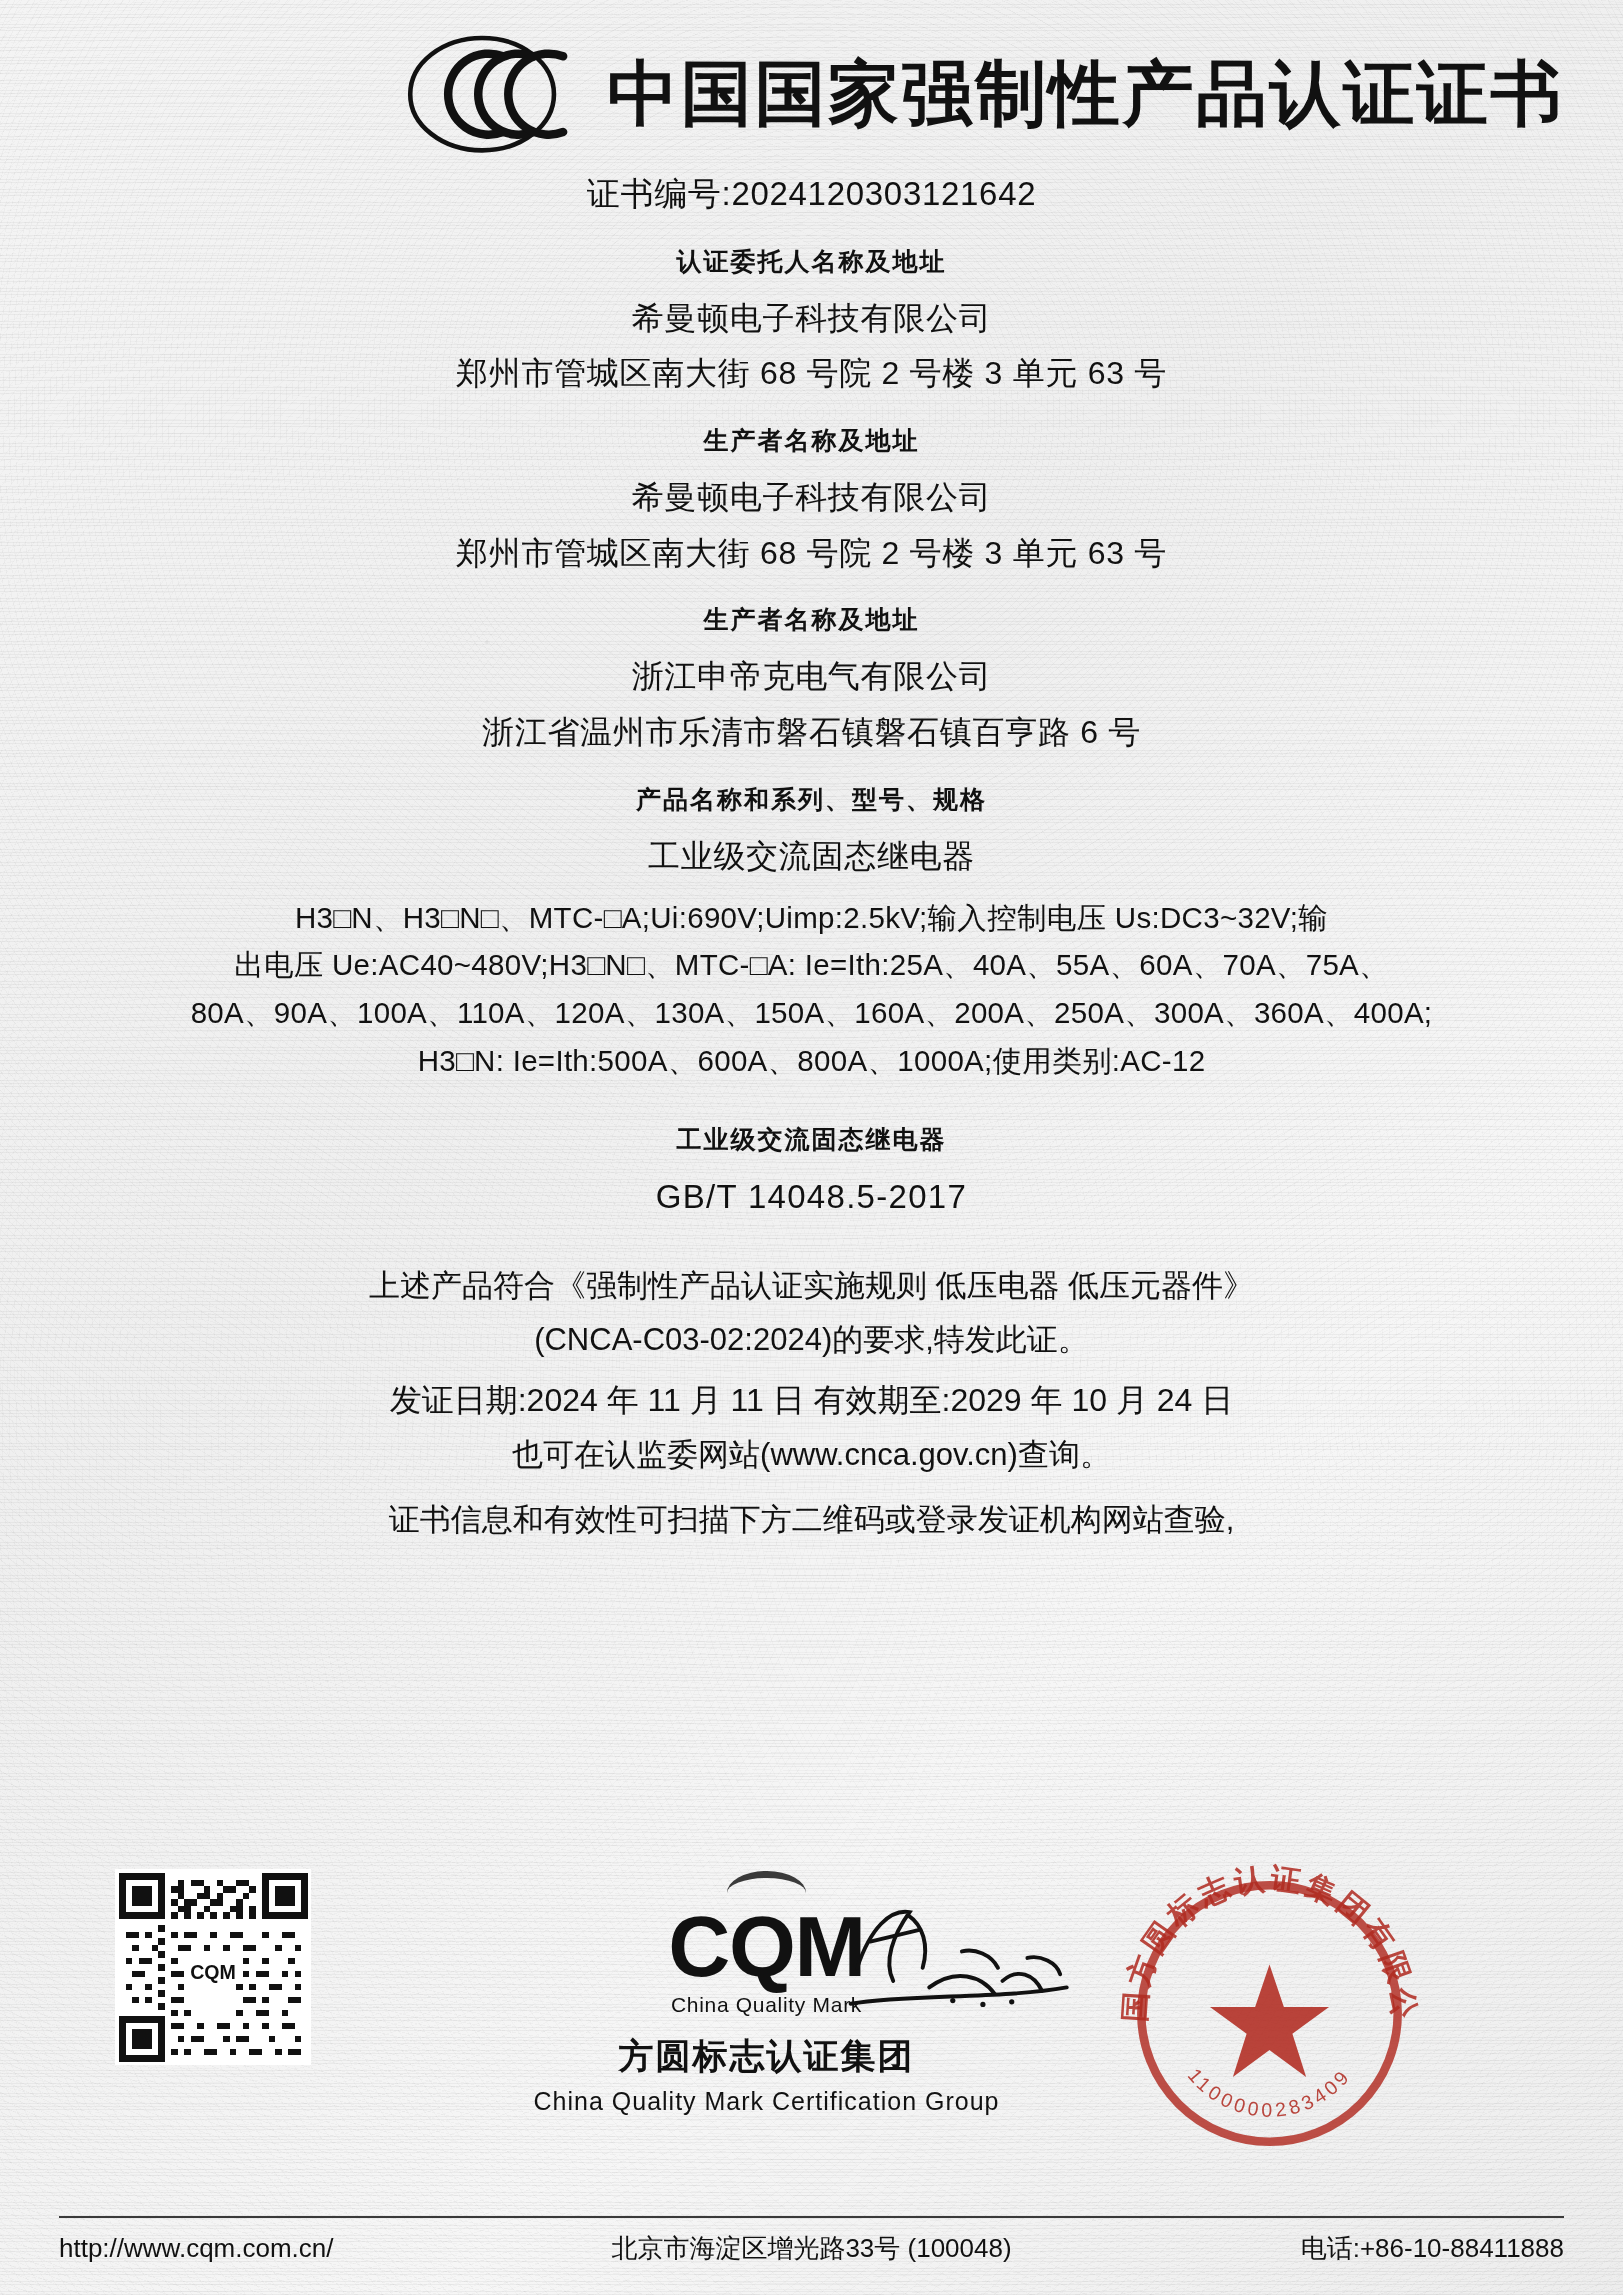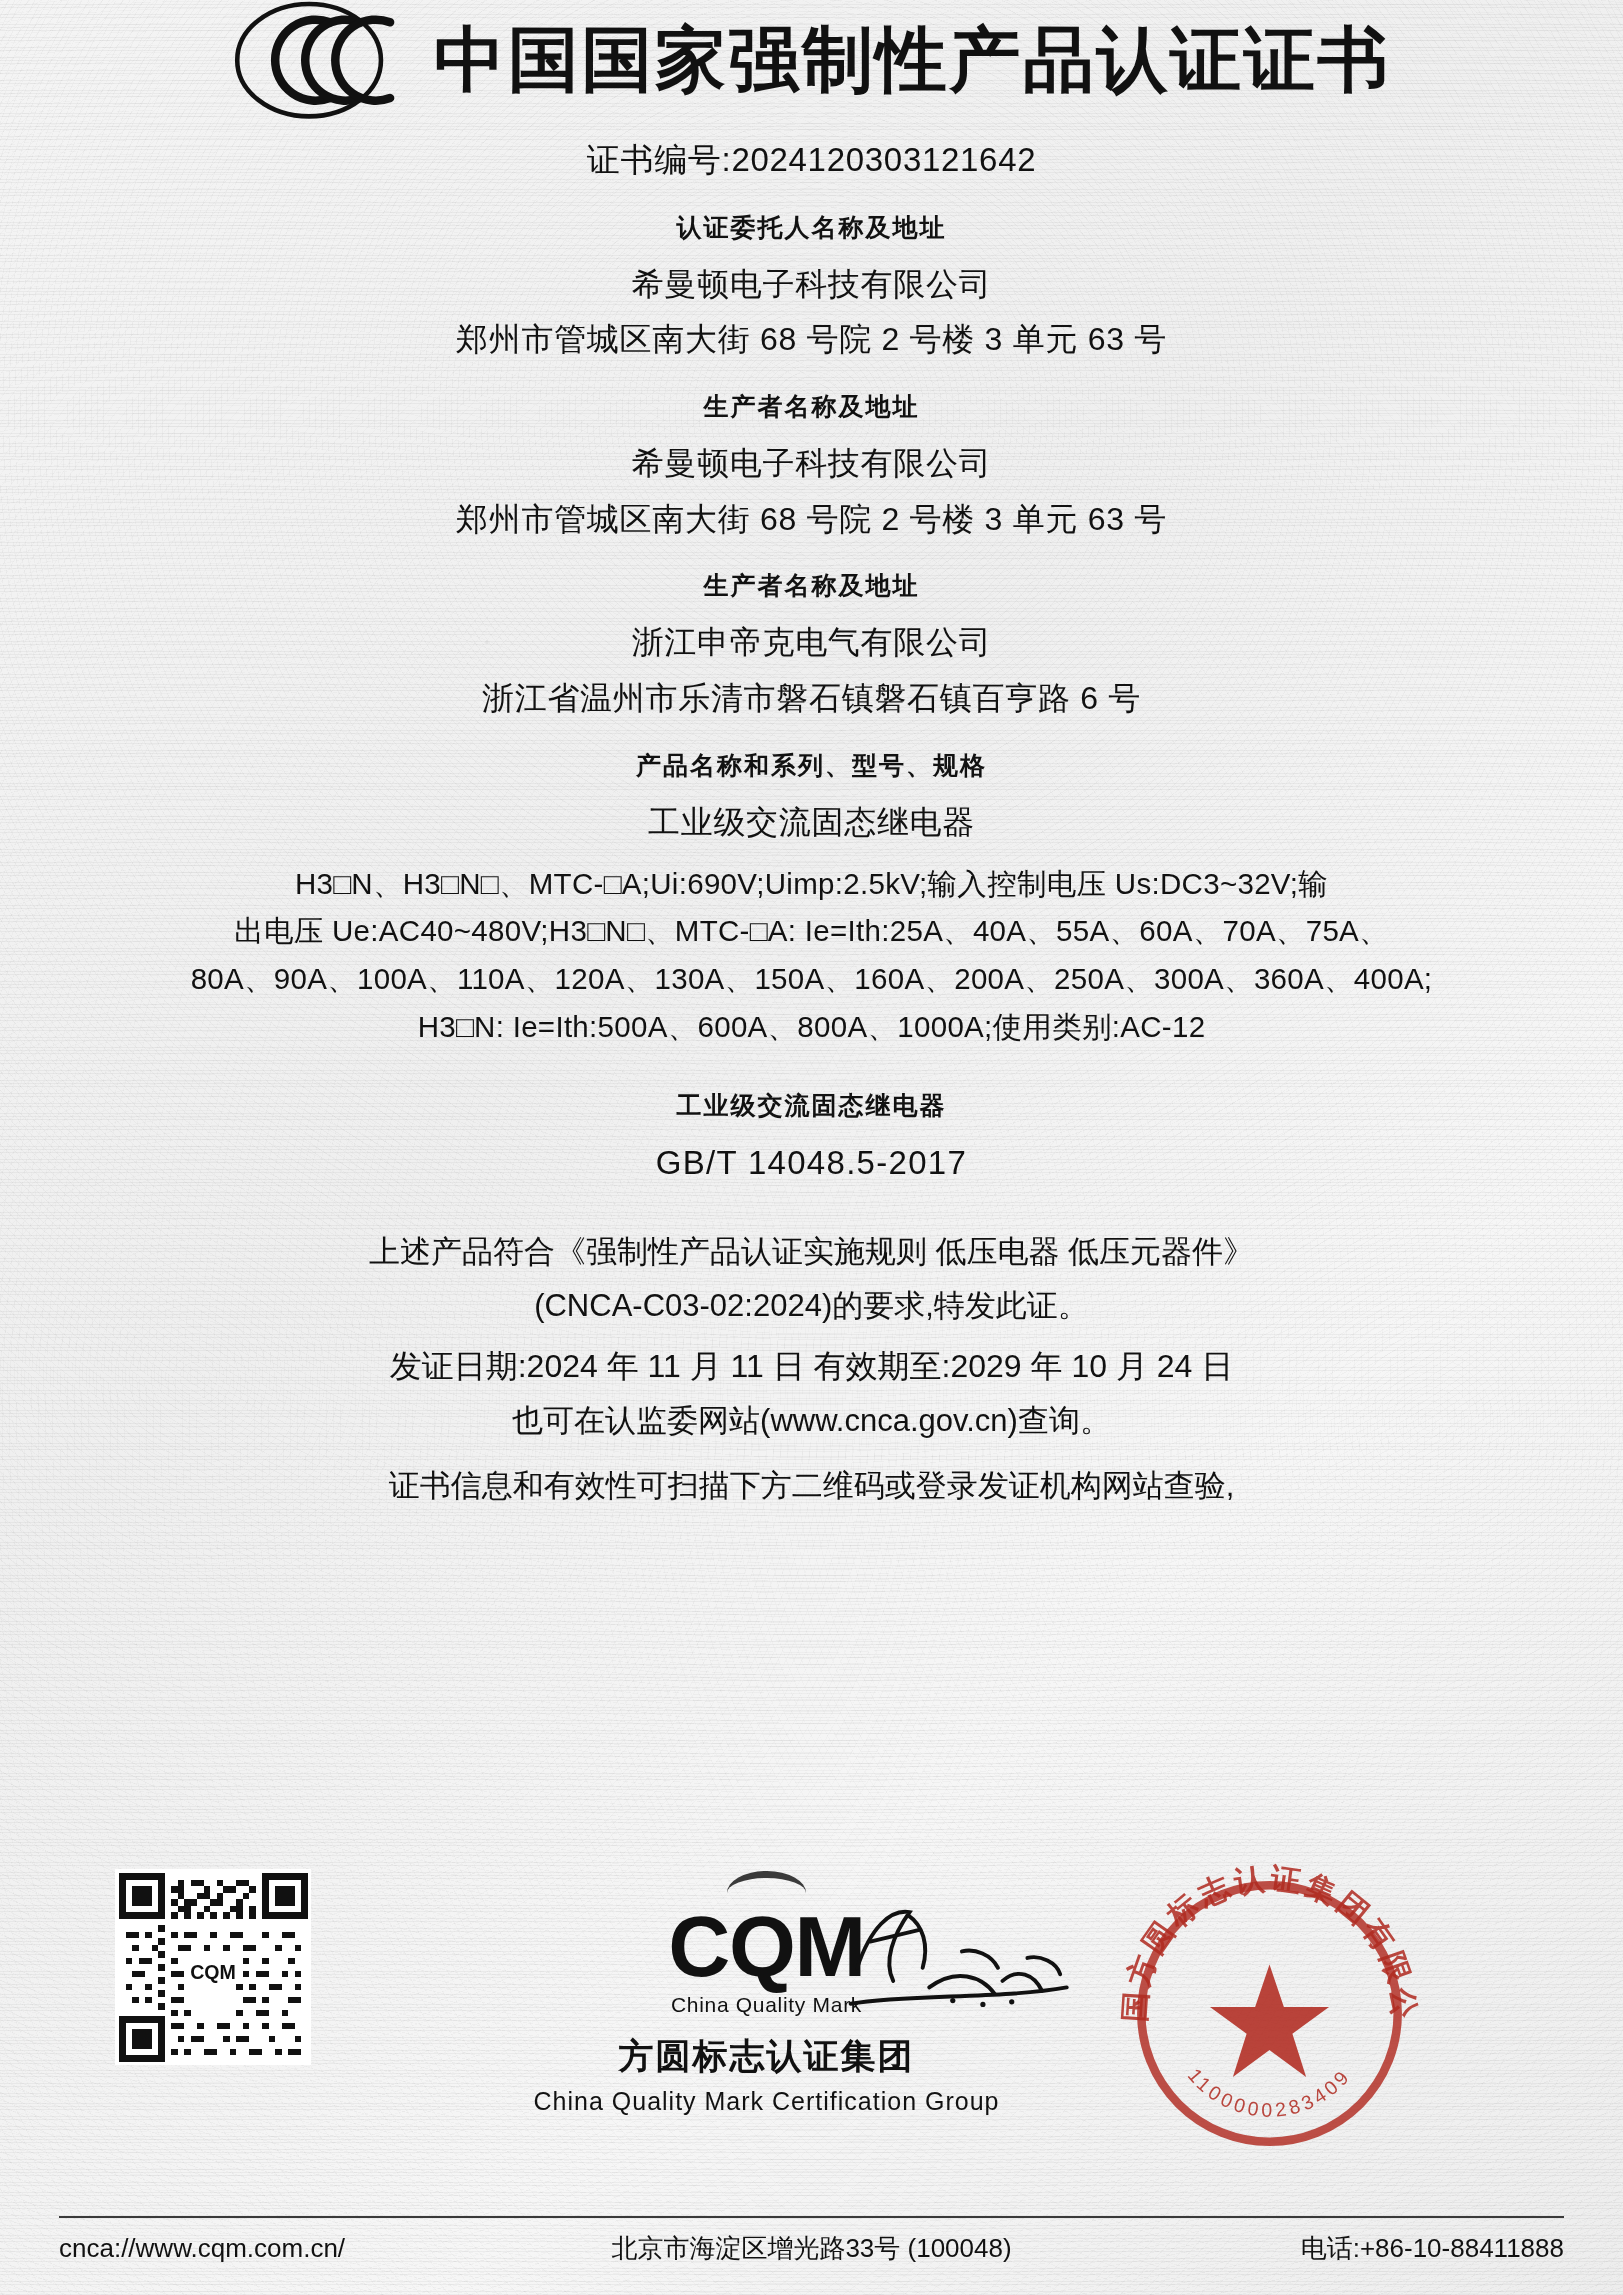--- a/index.html
+++ b/index.html
@@ -54,8 +54,9 @@
   .header {
     display: flex;
     align-items: center;
-    justify-content: center;
+    justify-content: flex-end;
     gap: 6px;
+    padding-top: 34px;
   }
   .ccc-logo {
     width: 196px;

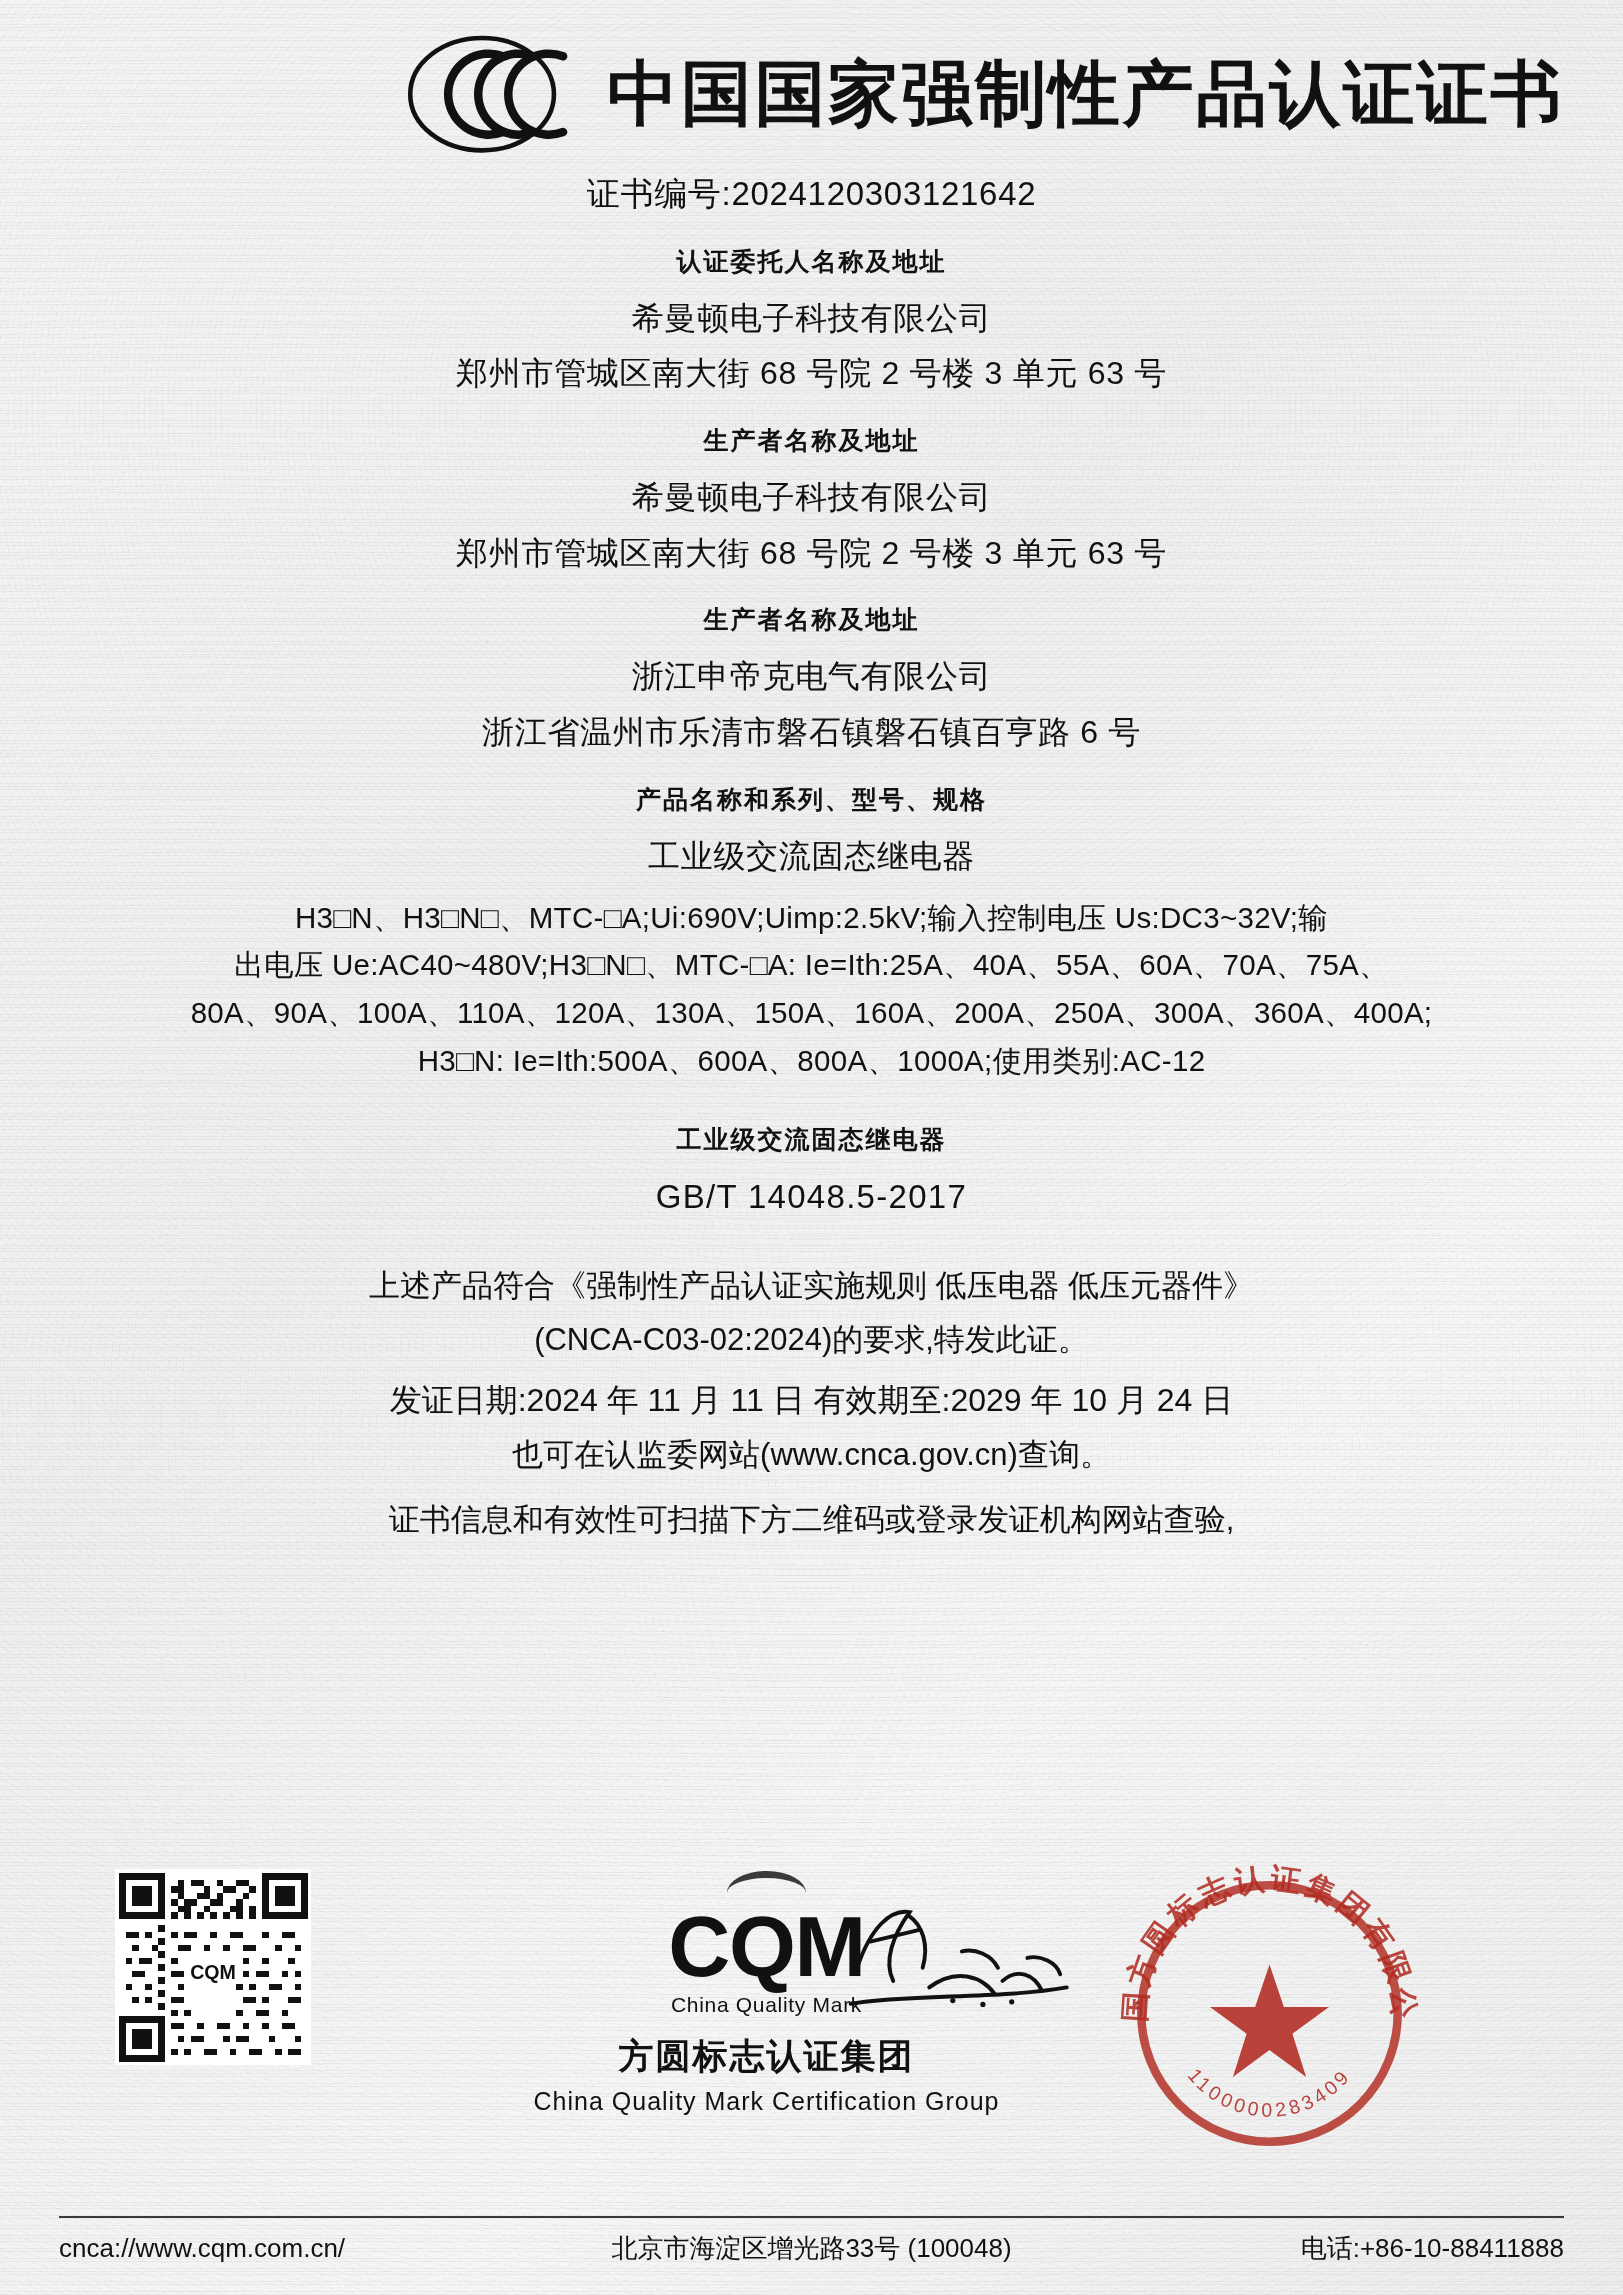--- a/index.html
+++ b/index.html
@@ -482,7 +482,7 @@
   </div>
 
   <div class="bottom-bar">
-    <div class="bb-left">cnca://www.cqm.com.cn/</div>
+    <div class="bb-left">http://www.cqm.com.cn/</div>
     <div class="bb-center">北京市海淀区增光路33号 (100048)</div>
     <div class="bb-right">电话:+86-10-88411888</div>
   </div>

